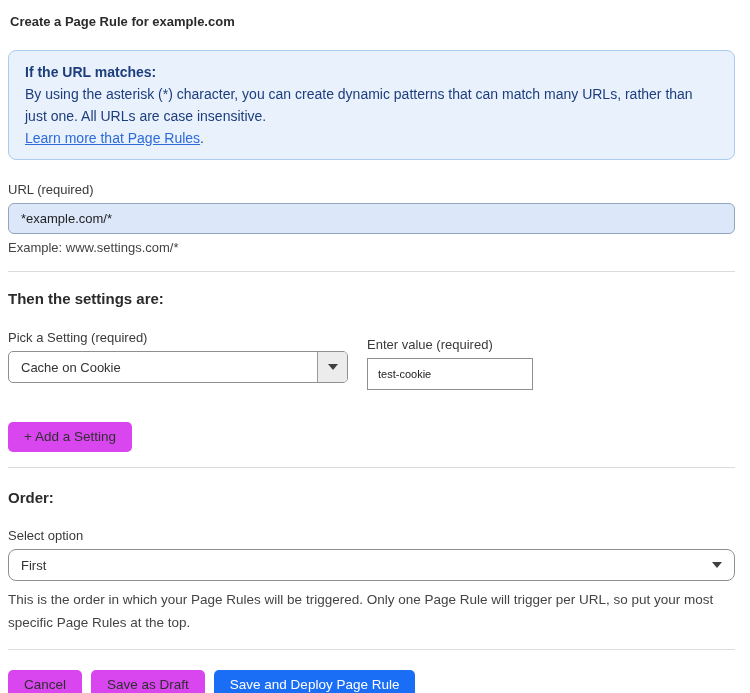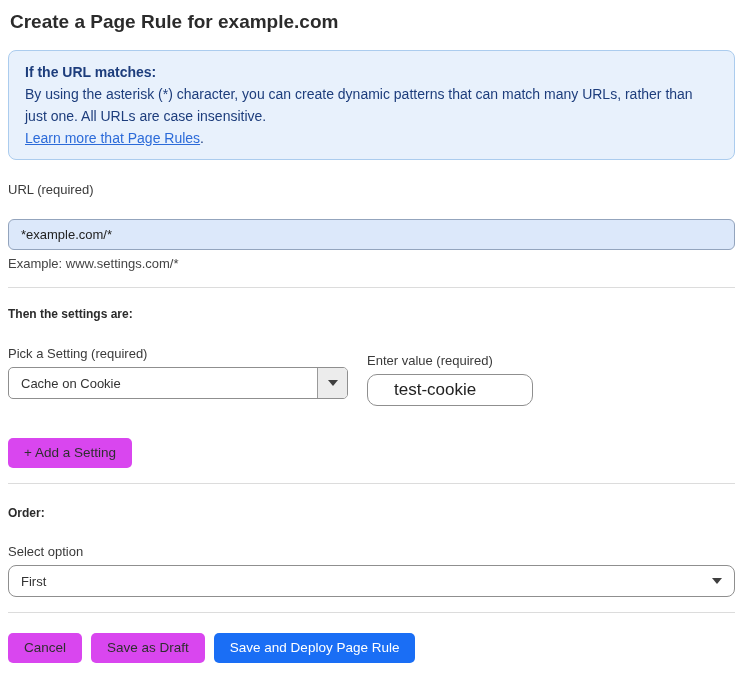--- a/index.html
+++ b/index.html
@@ -12,7 +12,7 @@
   .container { padding: 10px 15px 0 8px; width: 750px; }
 
   .page-title {
-    font-size: 19px;
+    font-size: 13px;
     font-weight: 700;
     color: #2b2b2b;
     line-height: 24px;

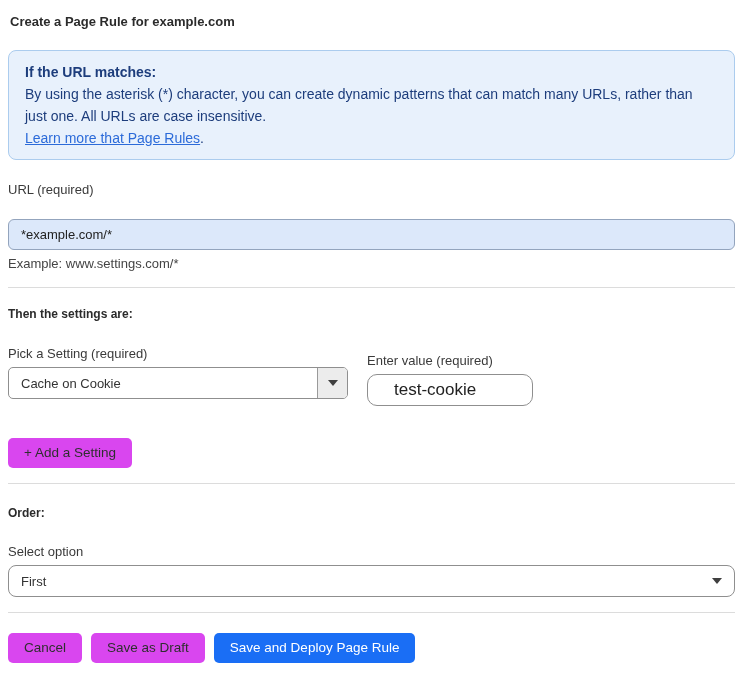--- a/index.html
+++ b/index.html
@@ -48,7 +48,7 @@
     display: block;
     width: 100%;
     height: 31px;
-    margin-top: 21px;
+    margin-top: 5px;
     background: #dce8fa;
     border: 1px solid #93a4bd;
     border-radius: 6px;

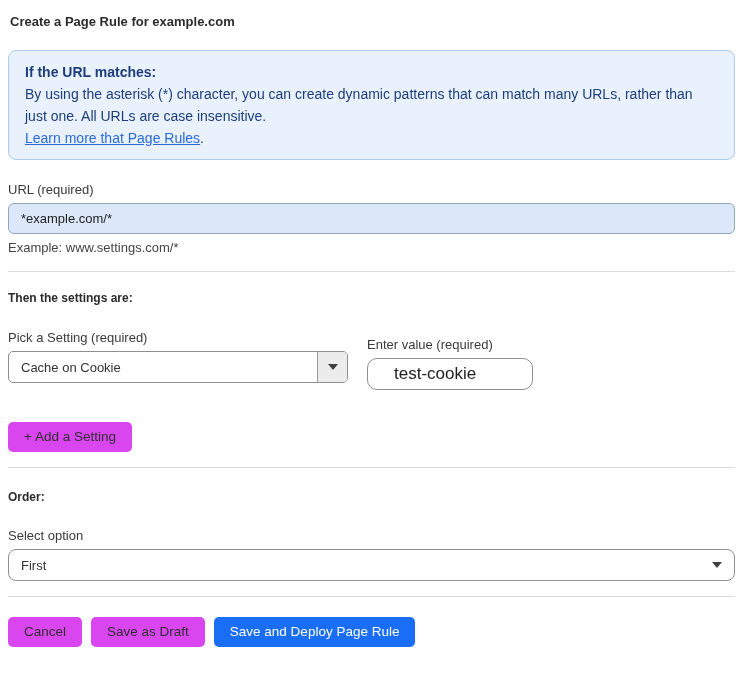--- a/index.html
+++ b/index.html
@@ -71,7 +71,7 @@
   }
 
   .section-heading {
-    font-size: 12px;
+    font-size: 15px;
     font-weight: 700;
     color: #2b2b2b;
     line-height: 19px;

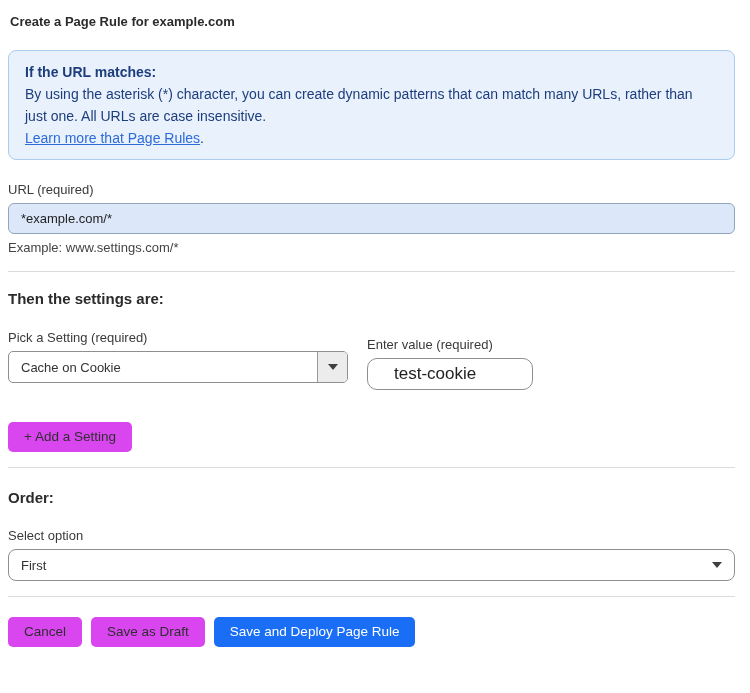--- a/index.html
+++ b/index.html
@@ -126,9 +126,9 @@
     width: 166px;
     height: 32px;
     border: 1px solid #8f8f8f;
-    border-radius: 10px;
-    padding: 0 26px;
-    font-size: 17px;
+    border-radius: 0;
+    padding: 0 10px;
+    font-size: 11px;
     color: #222;
     font-family: "Liberation Sans", sans-serif;
     background: #ffffff;

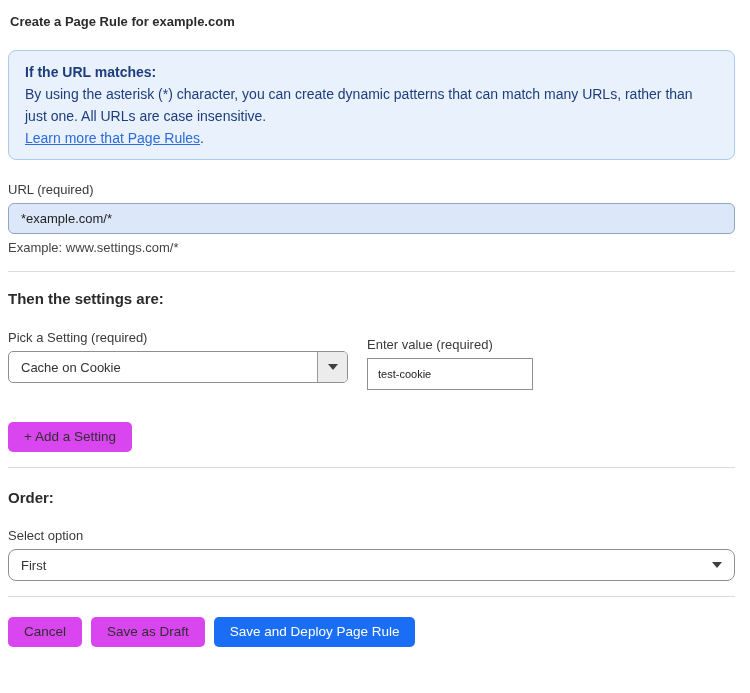--- a/index.html
+++ b/index.html
@@ -229,6 +229,7 @@
     <div class="select-text">First</div>
     <span class="caret"></span>
   </div>
+  <div class="order-help">This is the order in which your Page Rules will be triggered. Only one Page Rule will trigger per URL, so put your most specific Page Rules at the top.</div>
 
   <div class="divider"></div>
 

